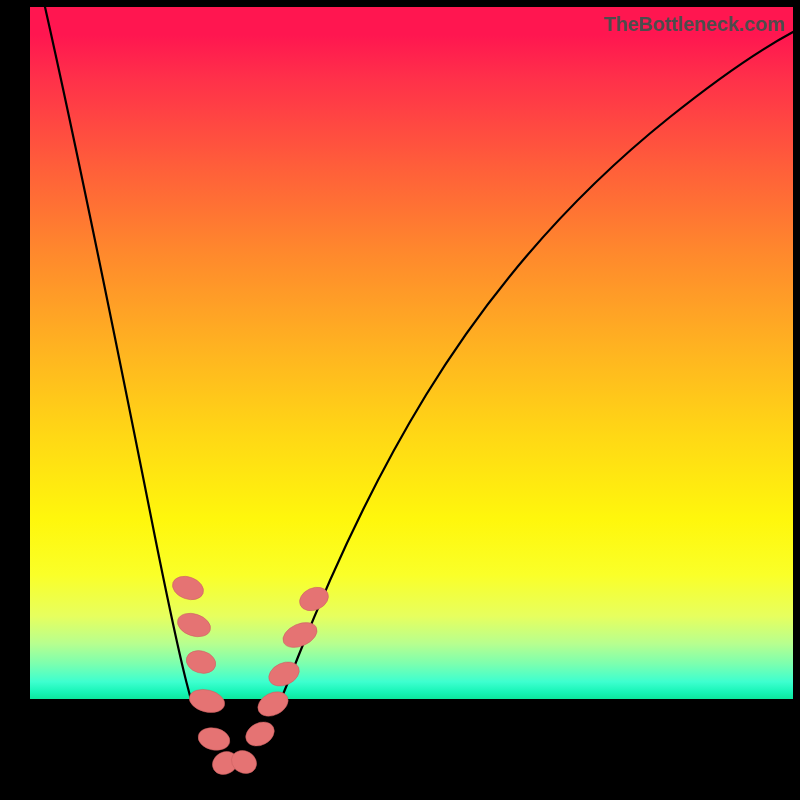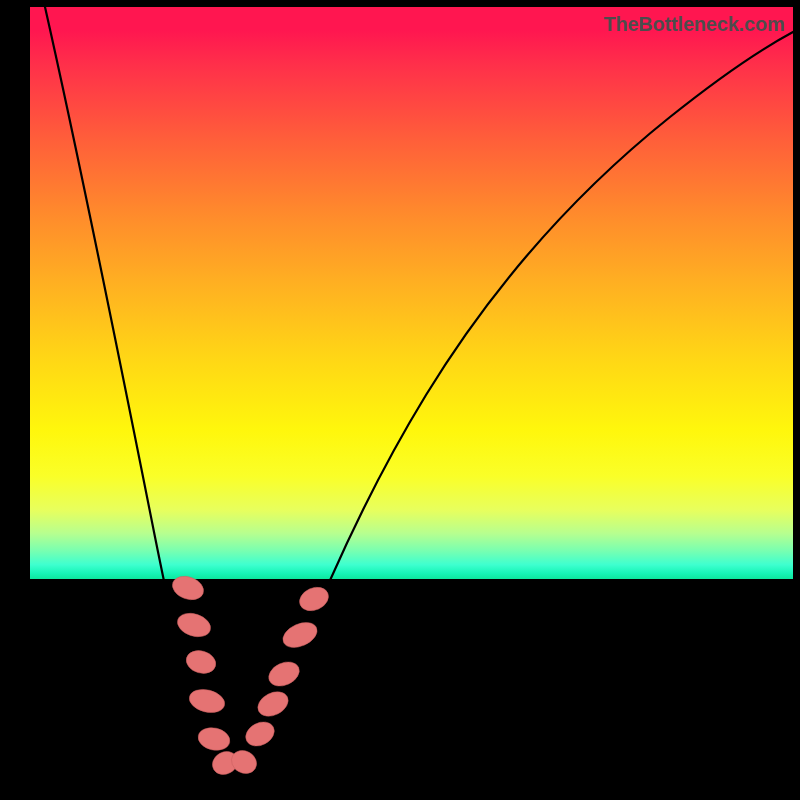--- a/index.html
+++ b/index.html
@@ -24,7 +24,7 @@
     left: 30px;
     top: 7px;
     width: 763px;
-    height: 572px;
+    height: 692px;
     background: linear-gradient(to bottom,
       #ff1650 0%,
       #ff1650 4%,

